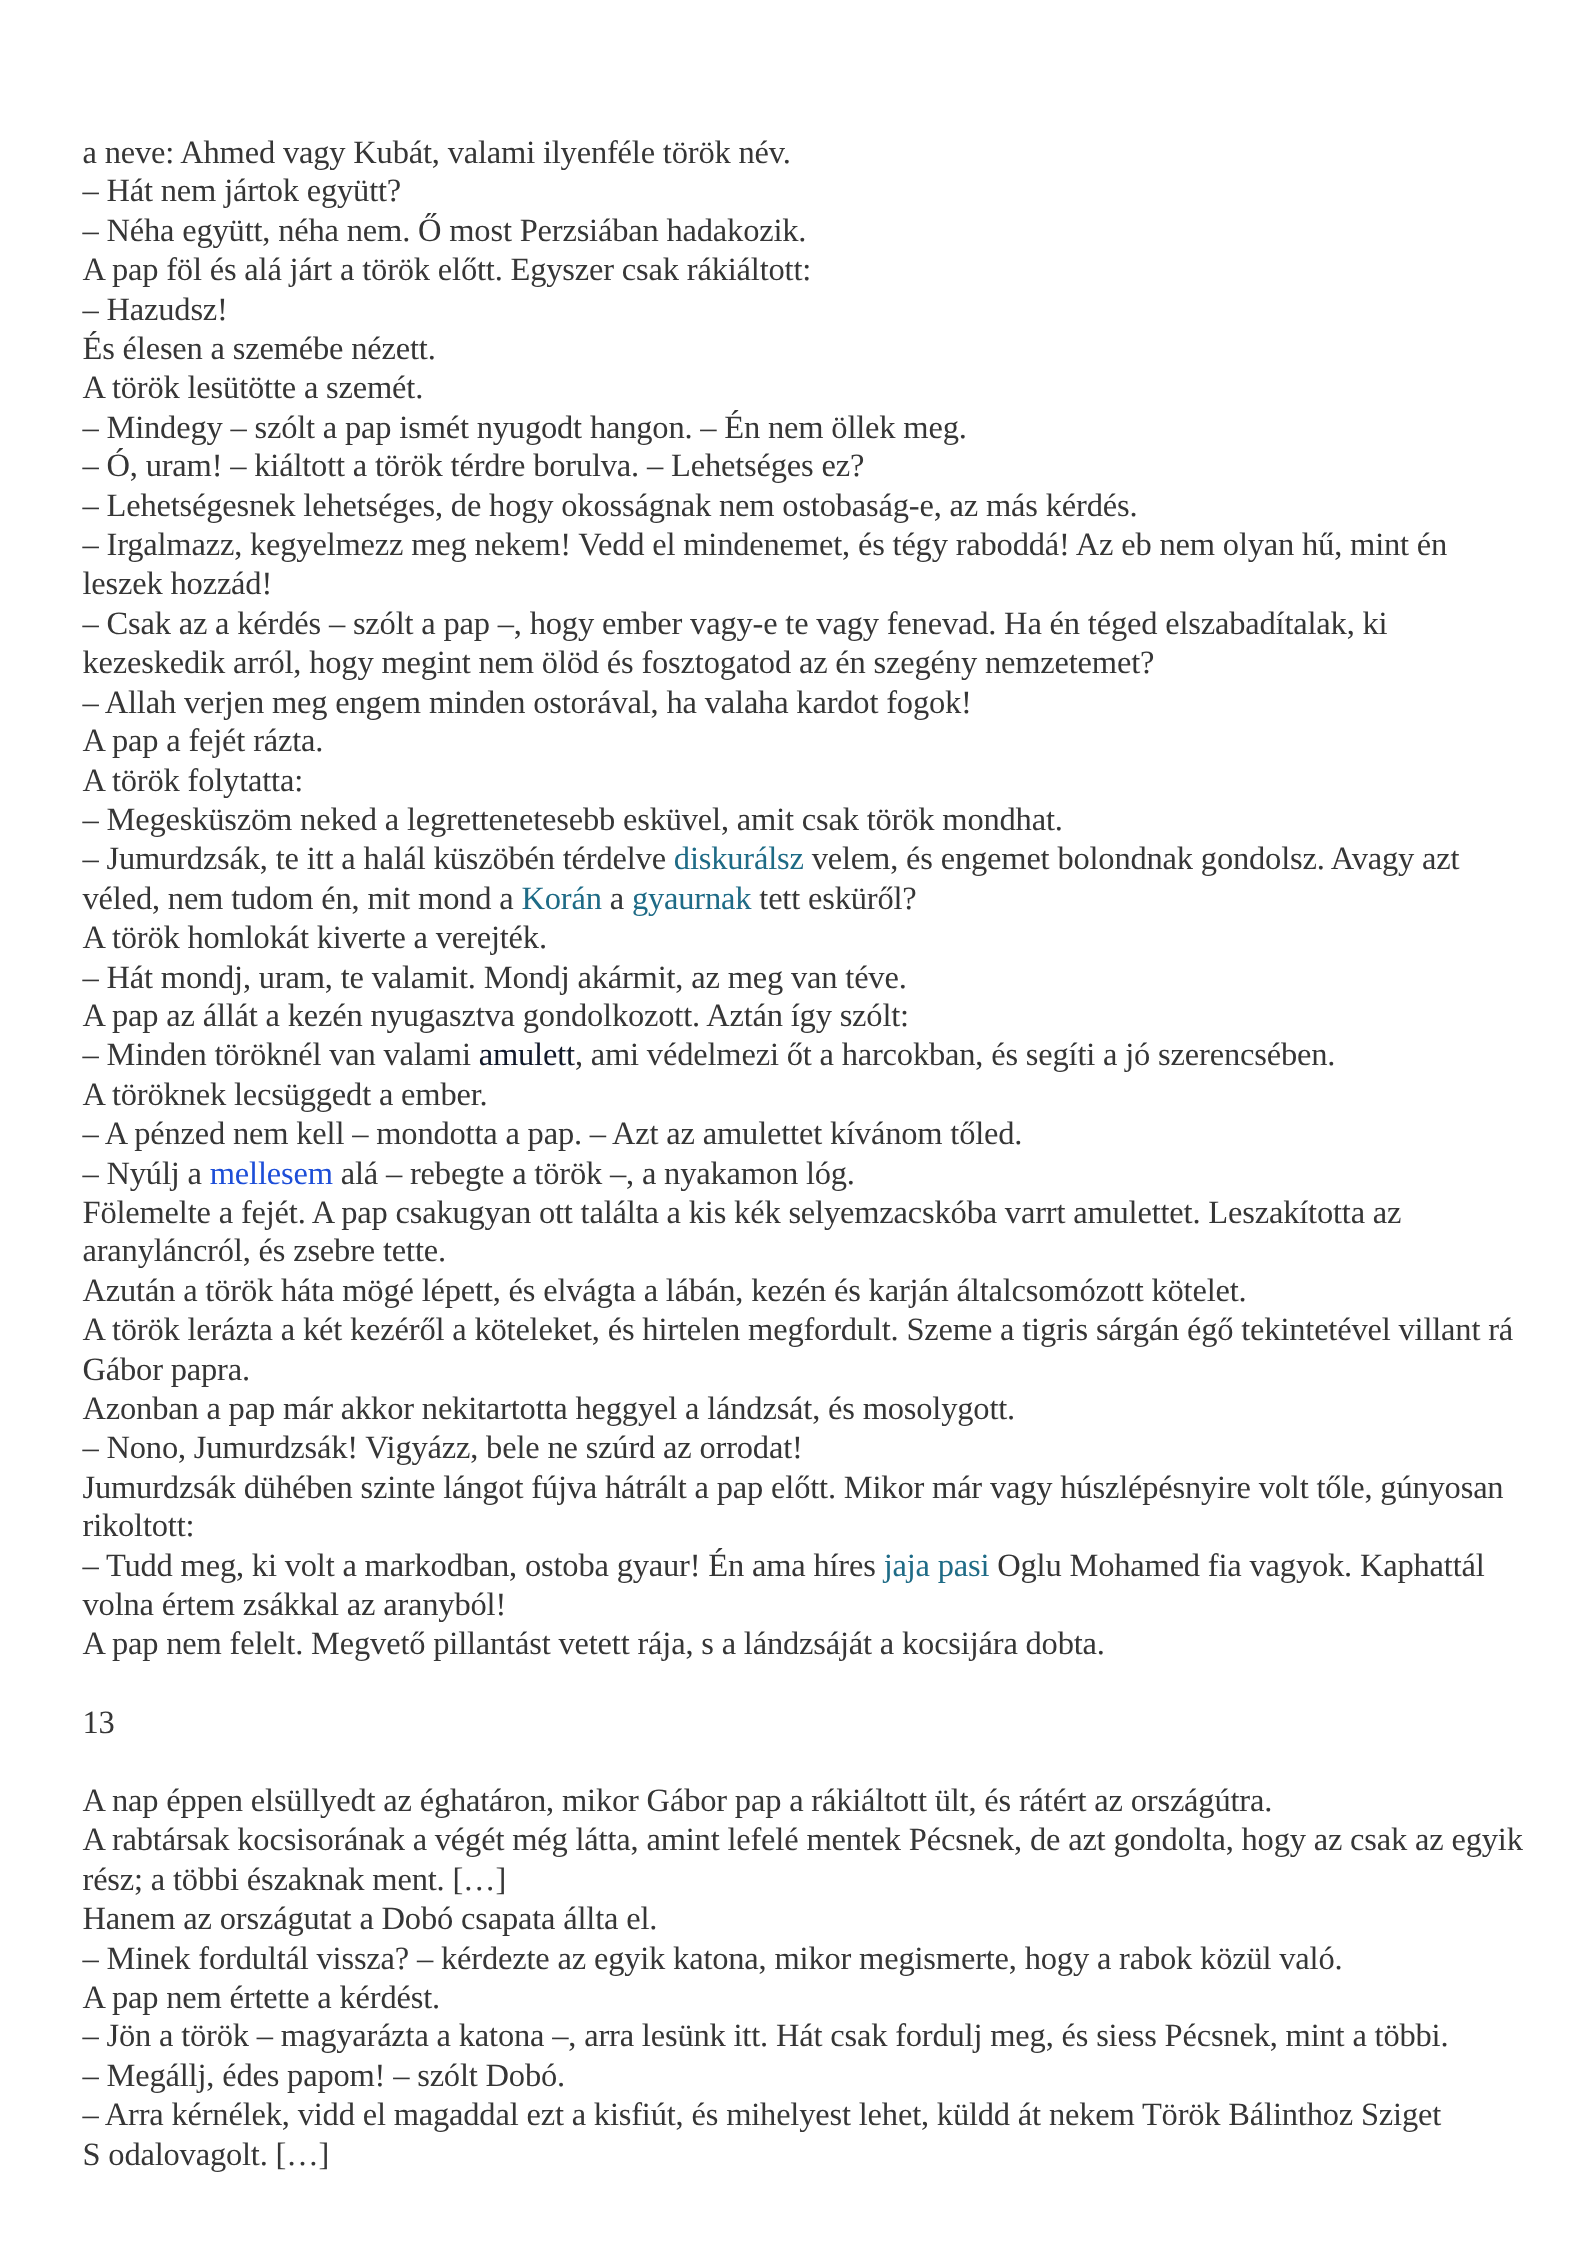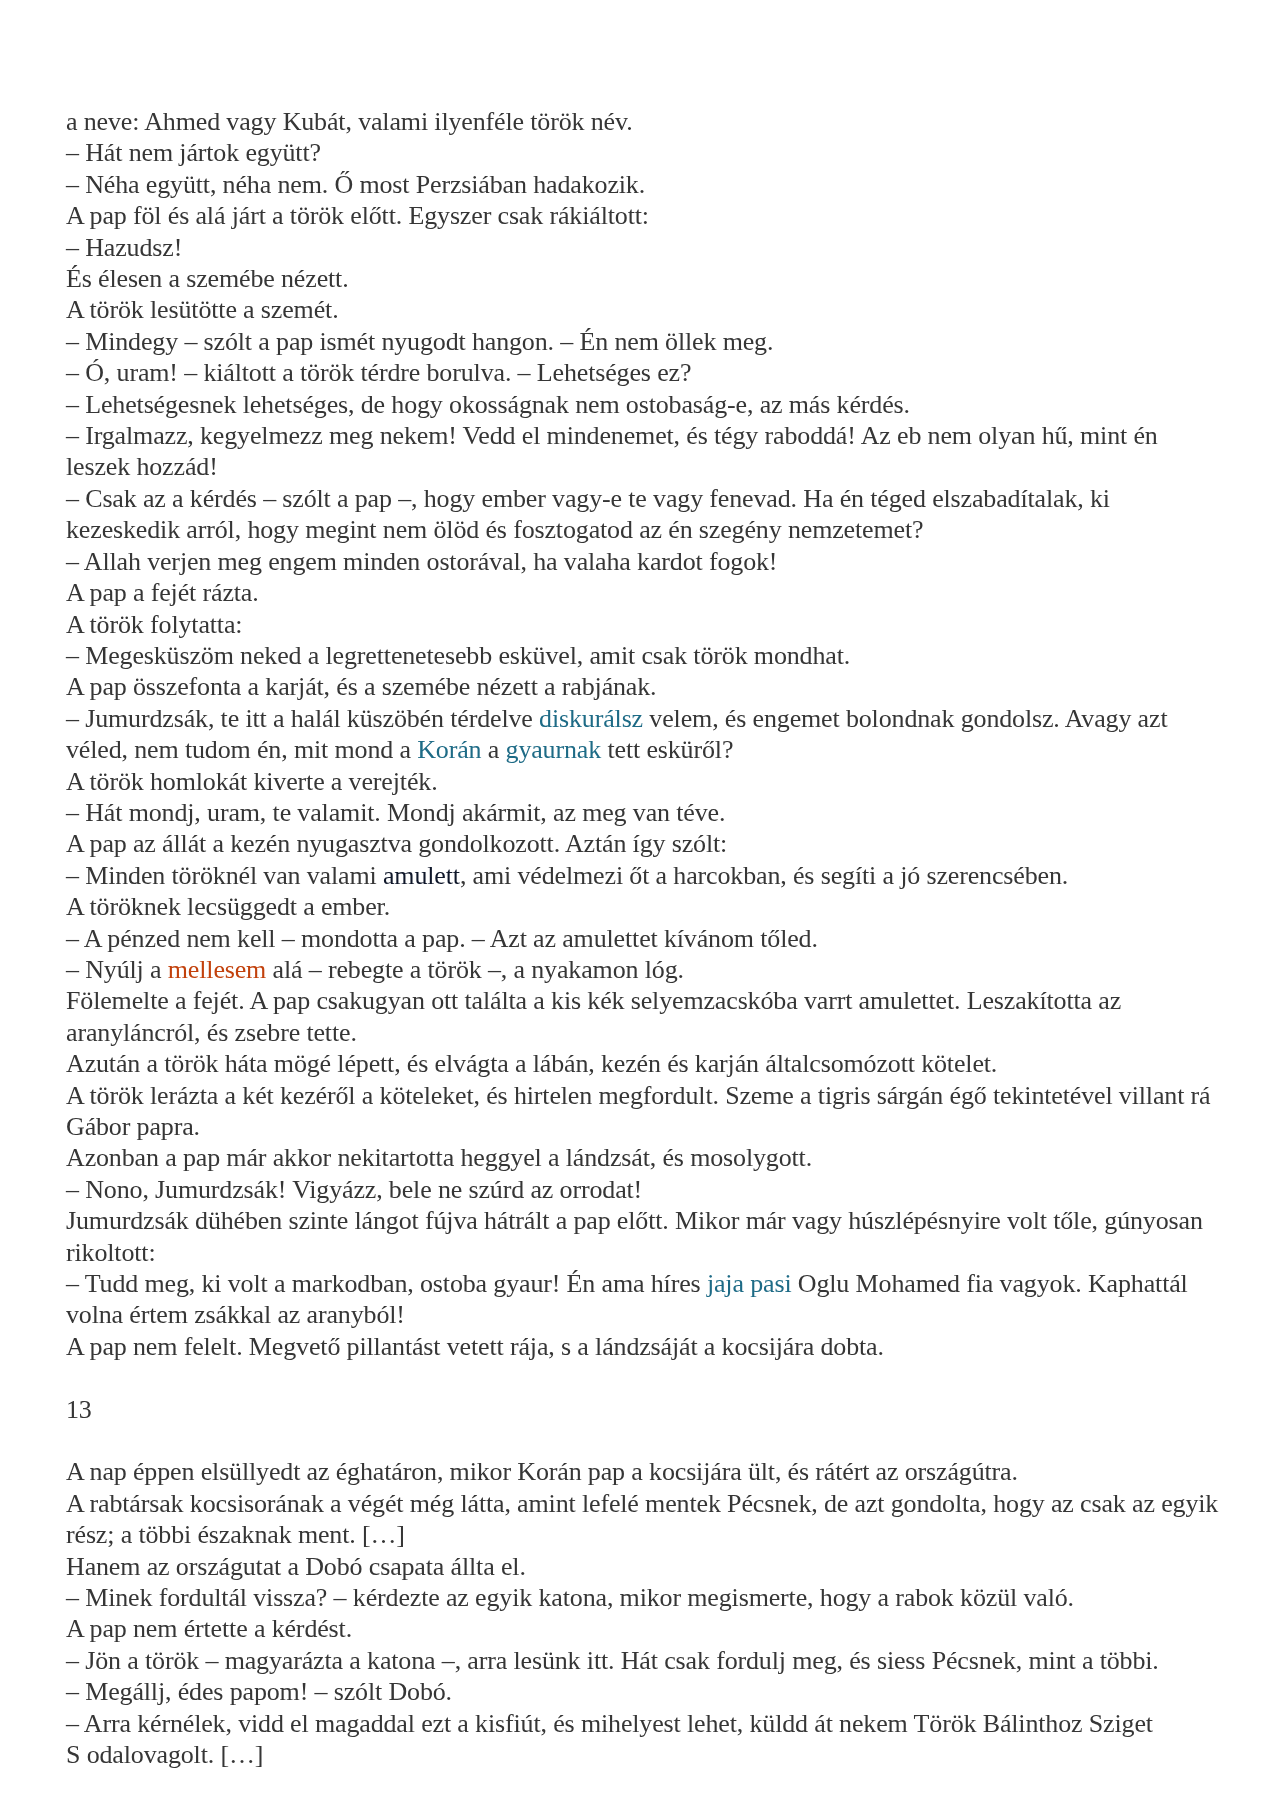--- a/index.html
+++ b/index.html
@@ -59,7 +59,6 @@
     <p class="line"><span>A pap a fejét rázta.</span></p>
     <p class="line"><span>A török folytatta:</span></p>
     <p class="line"><span>– Megesküszöm neked a legrettenetesebb esküvel, amit csak török mondhat.</span></p>
-    <p class="line"><span>A pap összefonta a karját, és a szemébe nézett a rabjának.</span></p>
     <p class="line"><span>– Jumurdzsák, te itt a halál küszöbén térdelve </span><span class="link" style="color: rgb(30, 107, 134);">diskurálsz</span><span> velem, és engemet bolondnak gondolsz. Avagy azt véled, nem tudom én, mit mond a </span><span class="link" style="color: rgb(30, 107, 134);">Korán</span><span> a </span><span class="link" style="color: rgb(30, 107, 134);">gyaurnak</span><span> tett esküről?</span></p>
     <p class="line"><span>A török homlokát kiverte a verejték.</span></p>
     <p class="line"><span>– Hát mondj, uram, te valamit. Mondj akármit, az meg van téve.</span></p>

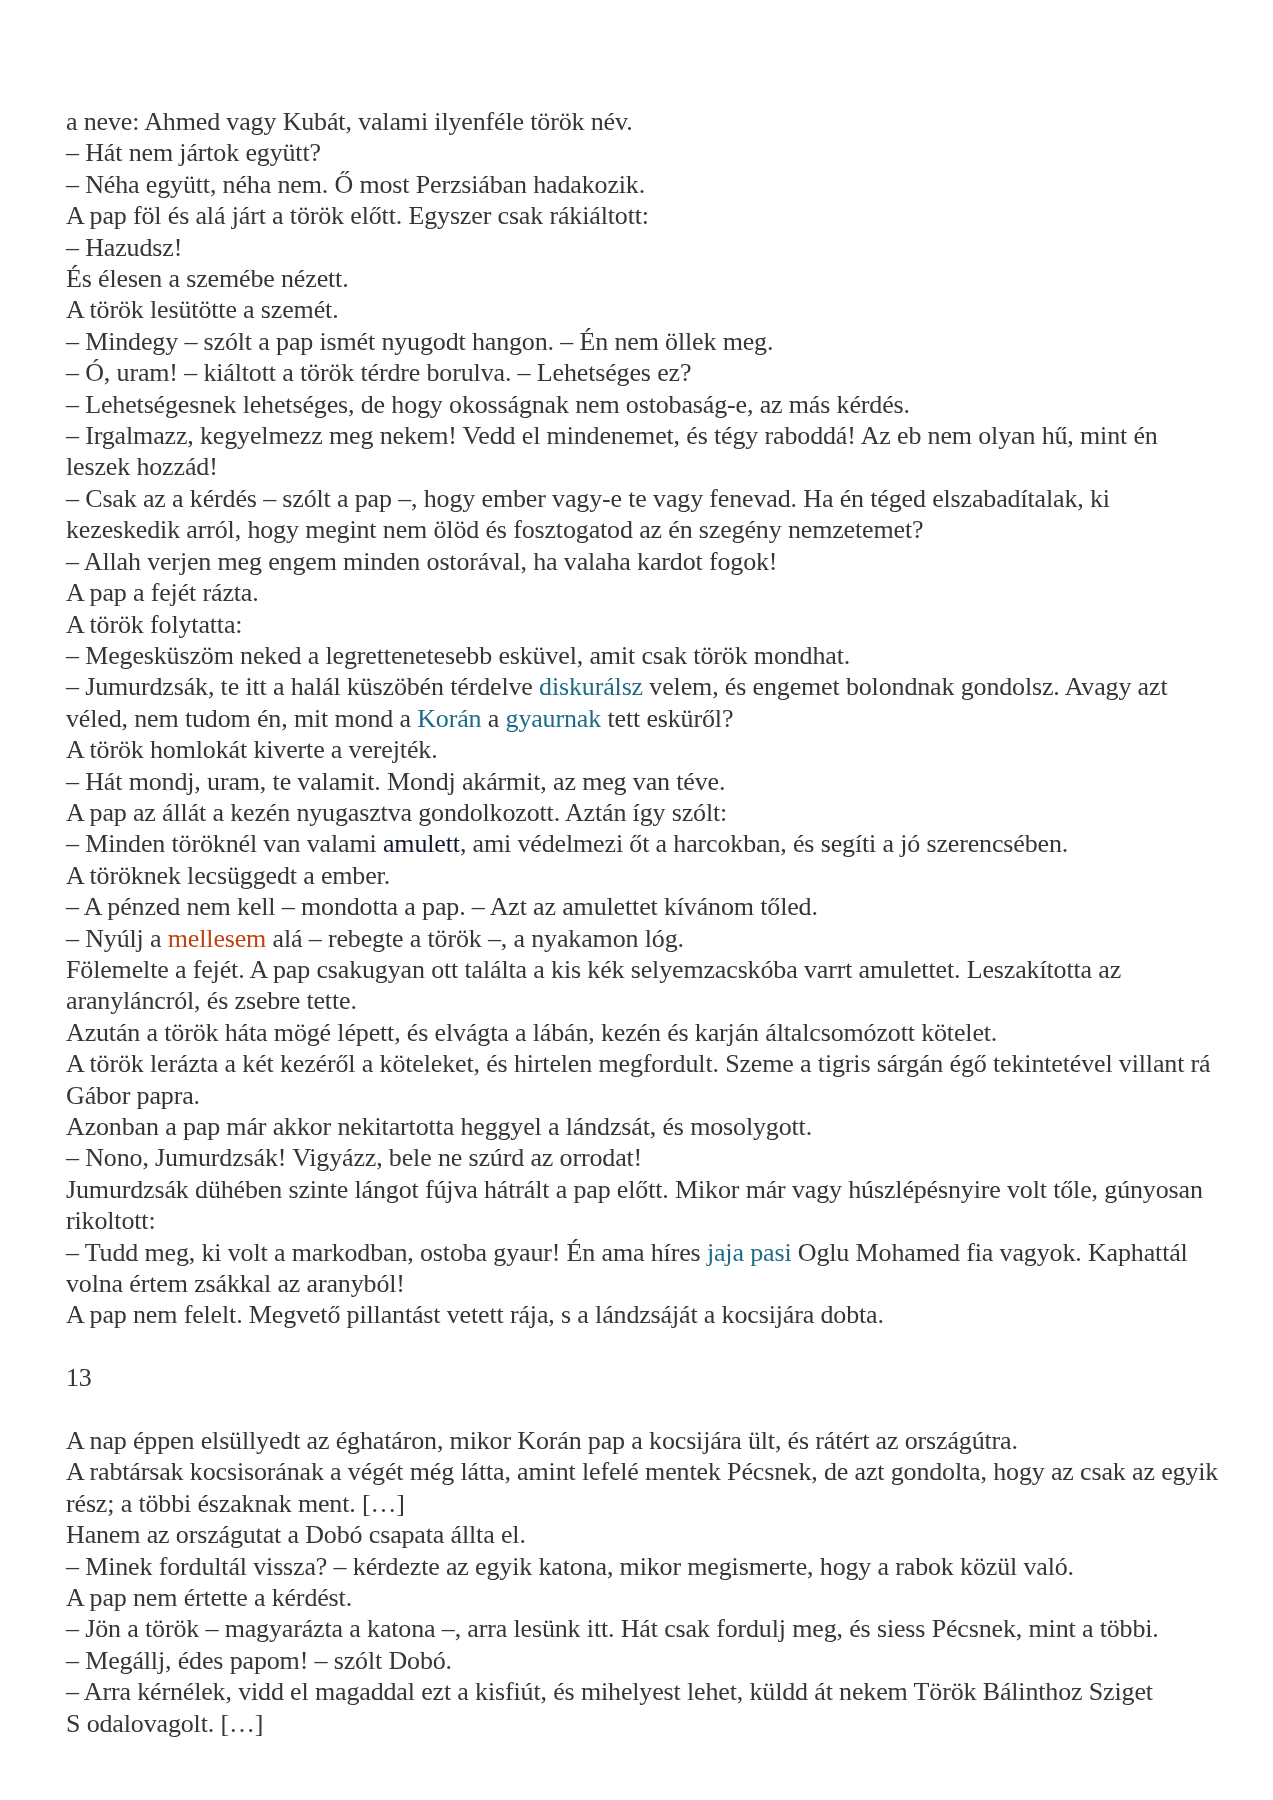--- a/index.html
+++ b/index.html
@@ -66,7 +66,7 @@
     <p class="line"><span>– Minden töröknél van valami </span><span class="link" style="color: #0f172a;">amulett</span><span>, ami védelmezi őt a harcokban, és segíti a jó szerencsében.</span></p>
     <p class="line"><span>A töröknek lecsüggedt a ember.</span></p>
     <p class="line"><span>– A pénzed nem kell – mondotta a pap. – Azt az amulettet kívánom tőled.</span></p>
-    <p class="line"><span>– Nyúlj a </span><span class="link" style="color: #c2410c;">mellesem</span><span> alá – rebegte a török –, a nyakamon lóg.</span></p>
+    <p class="line"><span>– Nyúlj a </span><span class="link" style="color: #1d4ed8;">mellesem</span><span> alá – rebegte a török –, a nyakamon lóg.</span></p>
     <p class="line"><span>Fölemelte a fejét. A pap csakugyan ott találta a kis kék selyemzacskóba varrt amulettet. Leszakította az aranyláncról, és zsebre tette.</span></p>
     <p class="line"><span>Azután a török háta mögé lépett, és elvágta a lábán, kezén és karján általcsomózott kötelet.</span></p>
     <p class="line"><span>A török lerázta a két kezéről a köteleket, és hirtelen megfordult. Szeme a tigris sárgán égő tekintetével villant rá Gábor papra.</span></p>

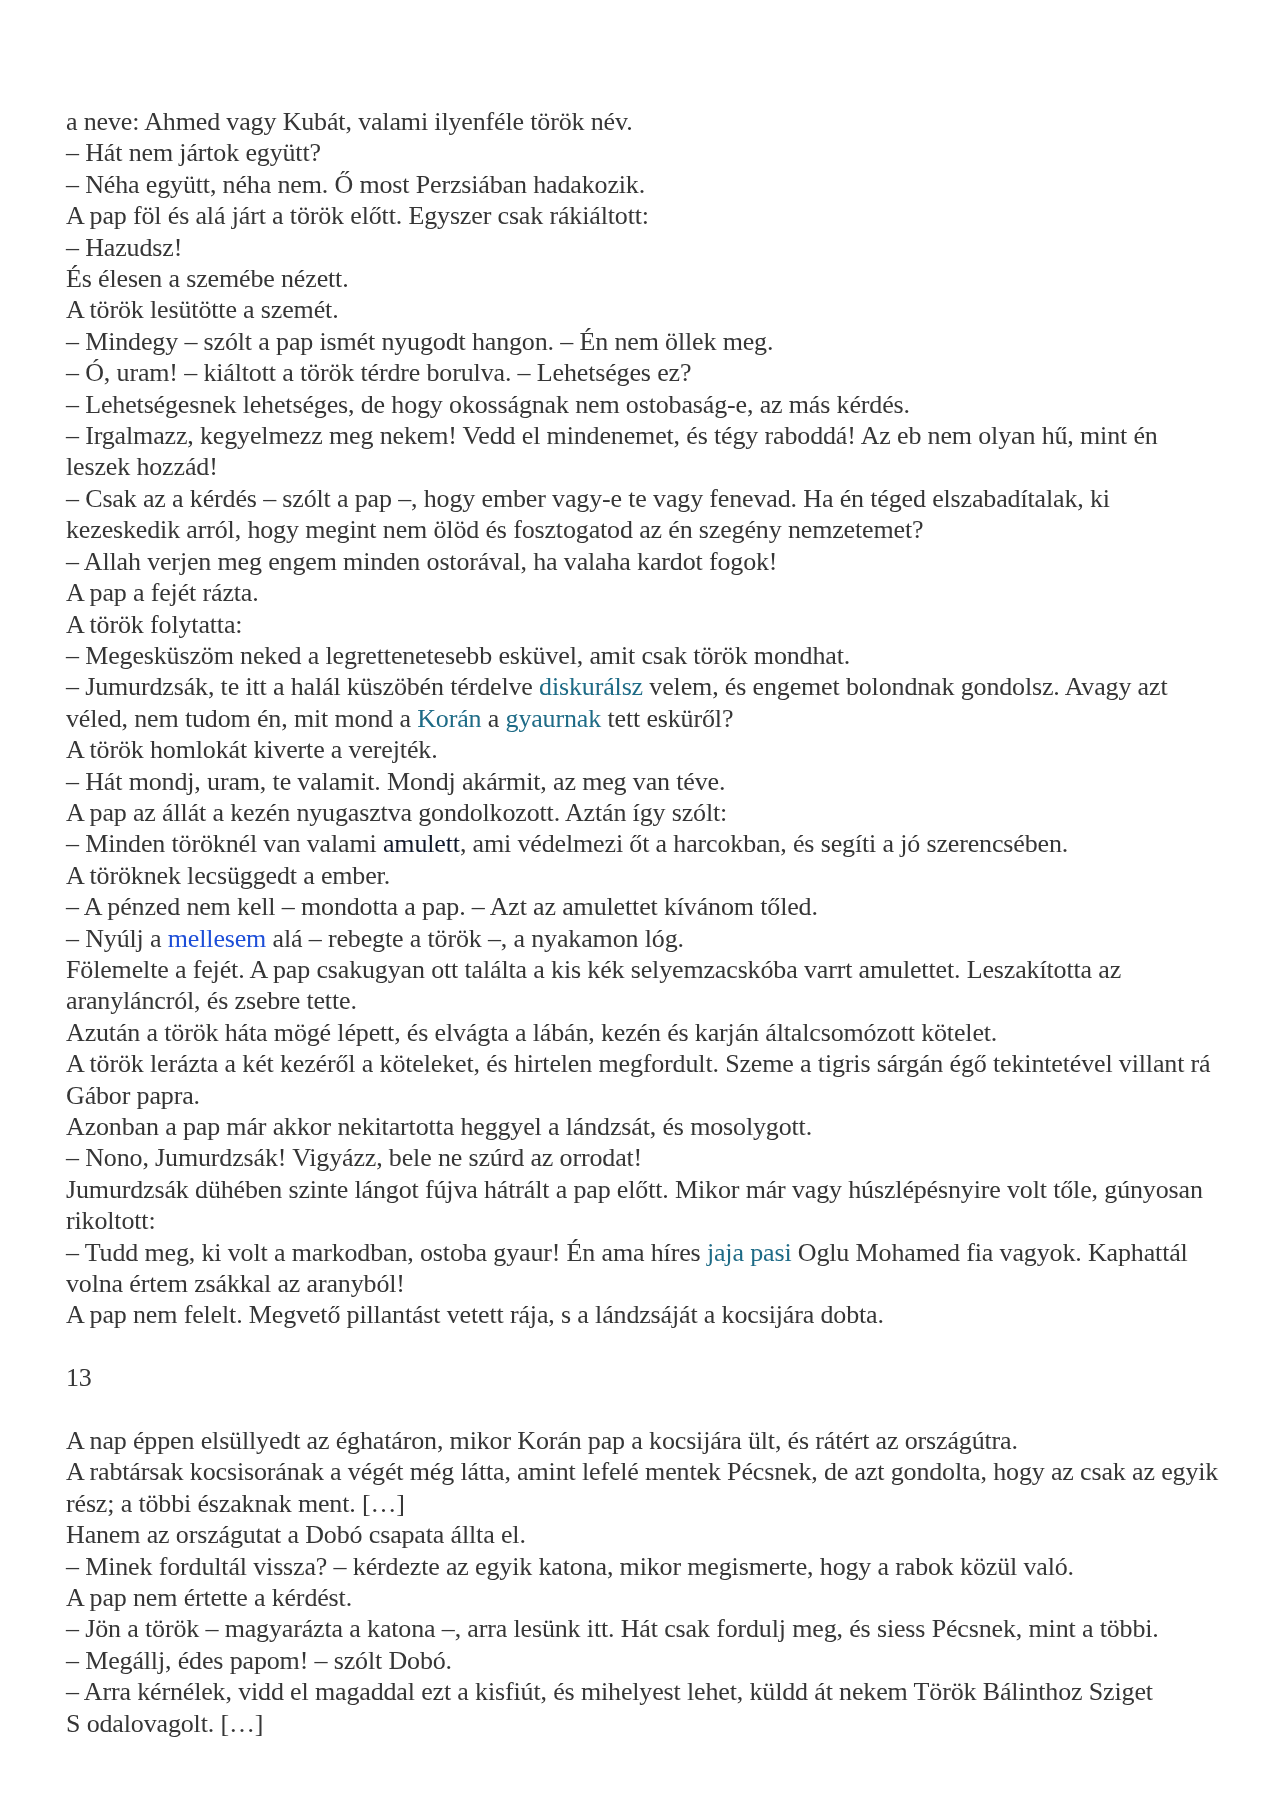--- a/index.html
+++ b/index.html
@@ -78,7 +78,7 @@
     <div class="spacer"></div>
     <p class="line"><span>13</span></p>
     <div class="spacer"></div>
-    <p class="line"><span>A nap éppen elsüllyedt az éghatáron, mikor Korán pap a kocsijára ült, és rátért az országútra.</span></p>
+    <p class="line"><span>A nap éppen elsüllyedt az éghatáron, mikor Gábor pap a rákiáltott ült, és rátért az országútra.</span></p>
     <p class="line"><span>A rabtársak kocsisorának a végét még látta, amint lefelé mentek Pécsnek, de azt gondolta, hogy az csak az egyik rész; a többi északnak ment. […]</span></p>
     <p class="line"><span>Hanem az országutat a Dobó csapata állta el.</span></p>
     <p class="line"><span>– Minek fordultál vissza? – kérdezte az egyik katona, mikor megismerte, hogy a rabok közül való.</span></p>

